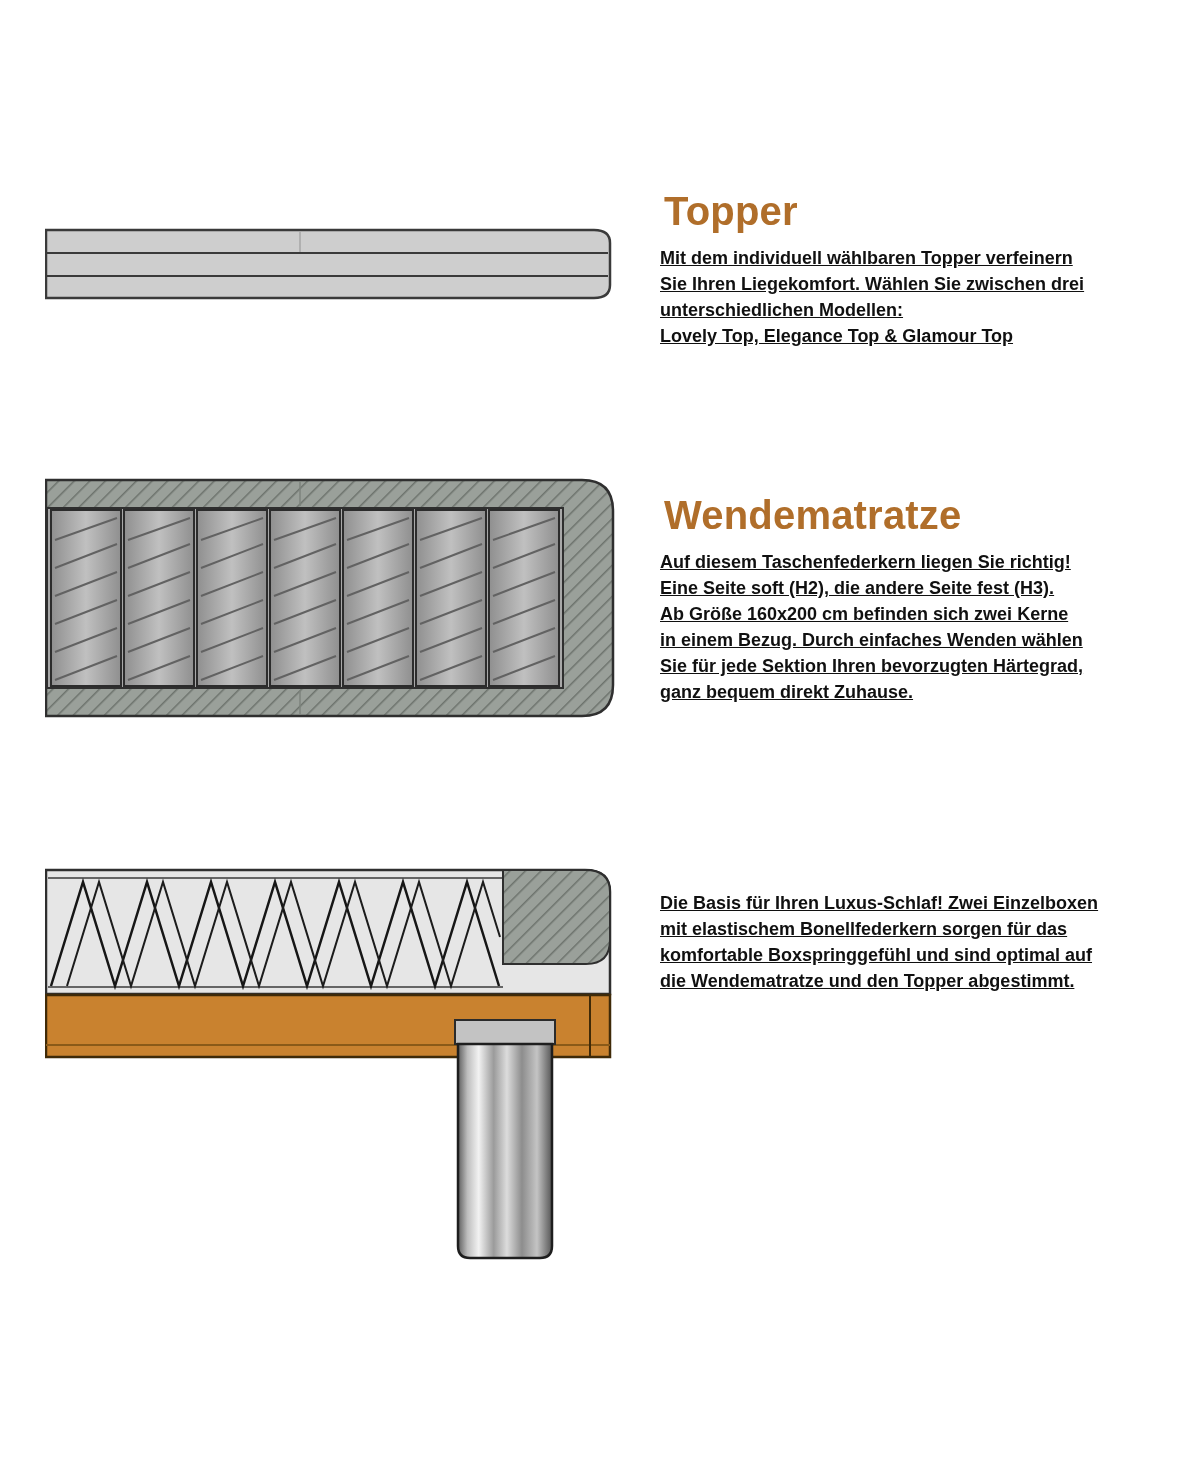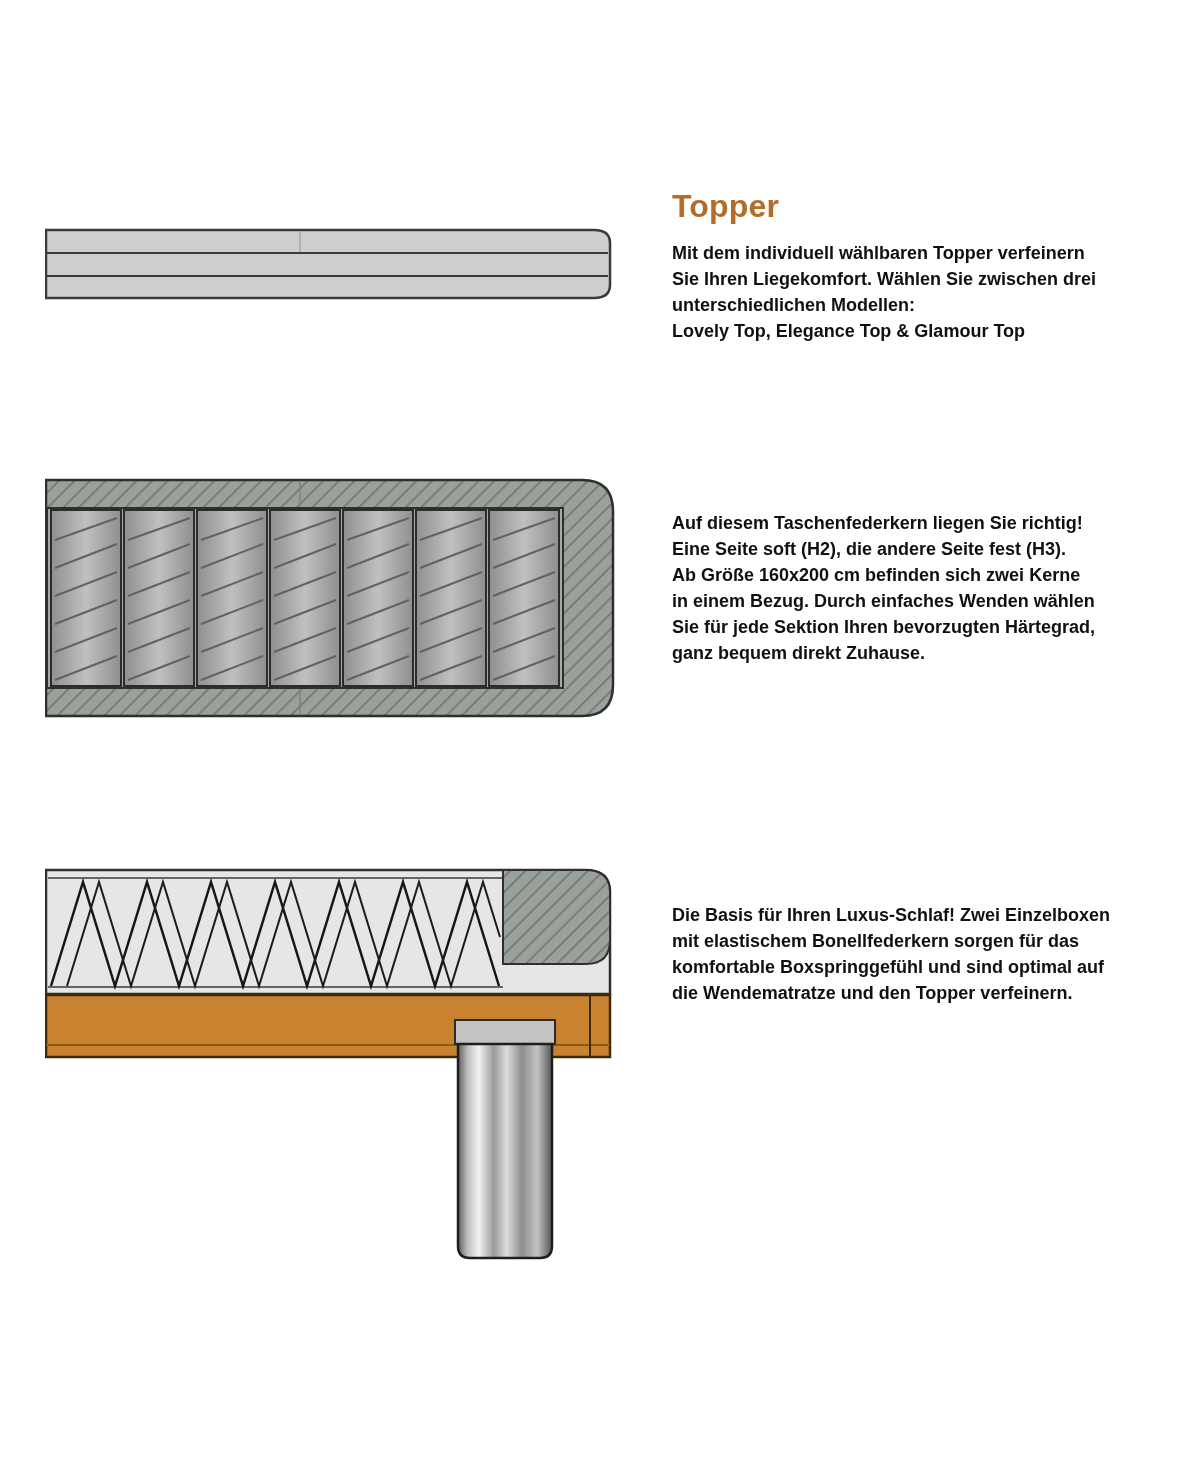--- a/index.html
+++ b/index.html
@@ -14,8 +14,8 @@
   .copy-mattress{top:494px;}
   .copy-box{top:886px;}
   .section-title{
-    margin:0 0 13px 16px;
-    font-size:32px;
+    margin:0 0 13px 8px;
+    font-size:40px;
     line-height:1.05;
     font-weight:700;
     color:var(--accent,#b06e2a);

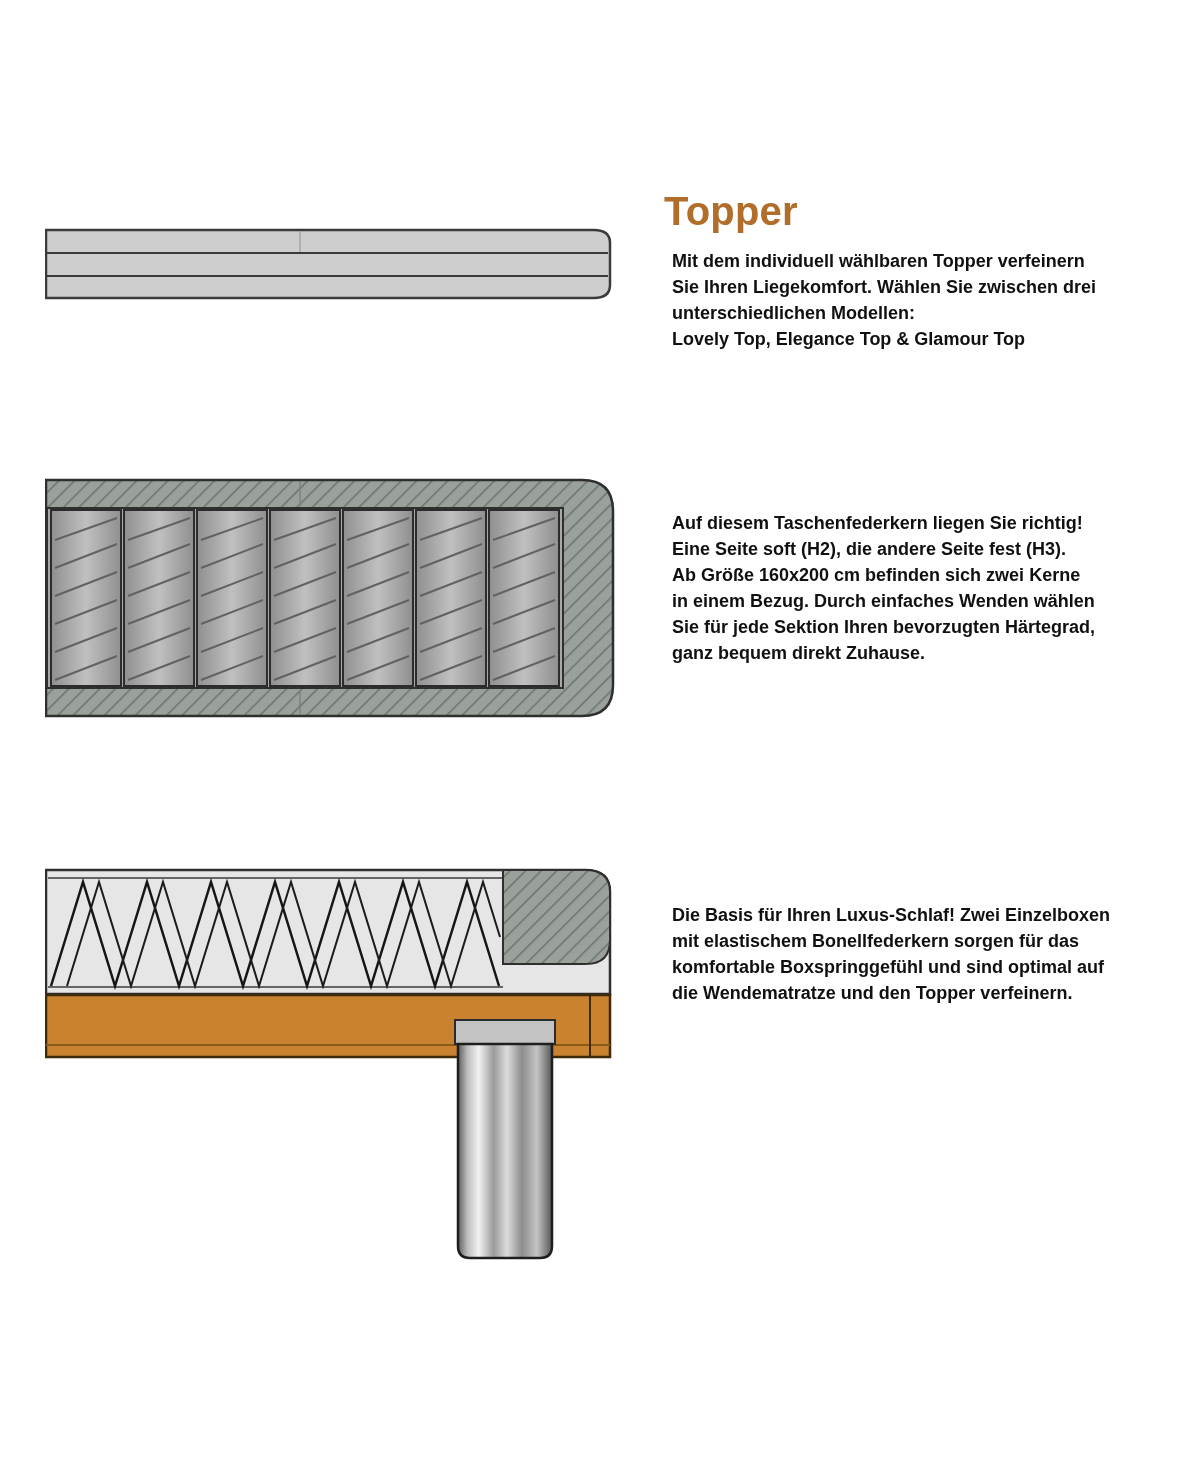--- a/index.html
+++ b/index.html
@@ -22,12 +22,13 @@
     letter-spacing:0.2px;
   }
   .section-desc{
-    margin:16px;
+    margin:4px;
     font-size:18px;
     line-height:26px;
     font-weight:700;
     color:var(--text,#101010);
     white-space:pre-line;
+    text-decoration:underline;
   }
   svg{display:block;}
 </style>

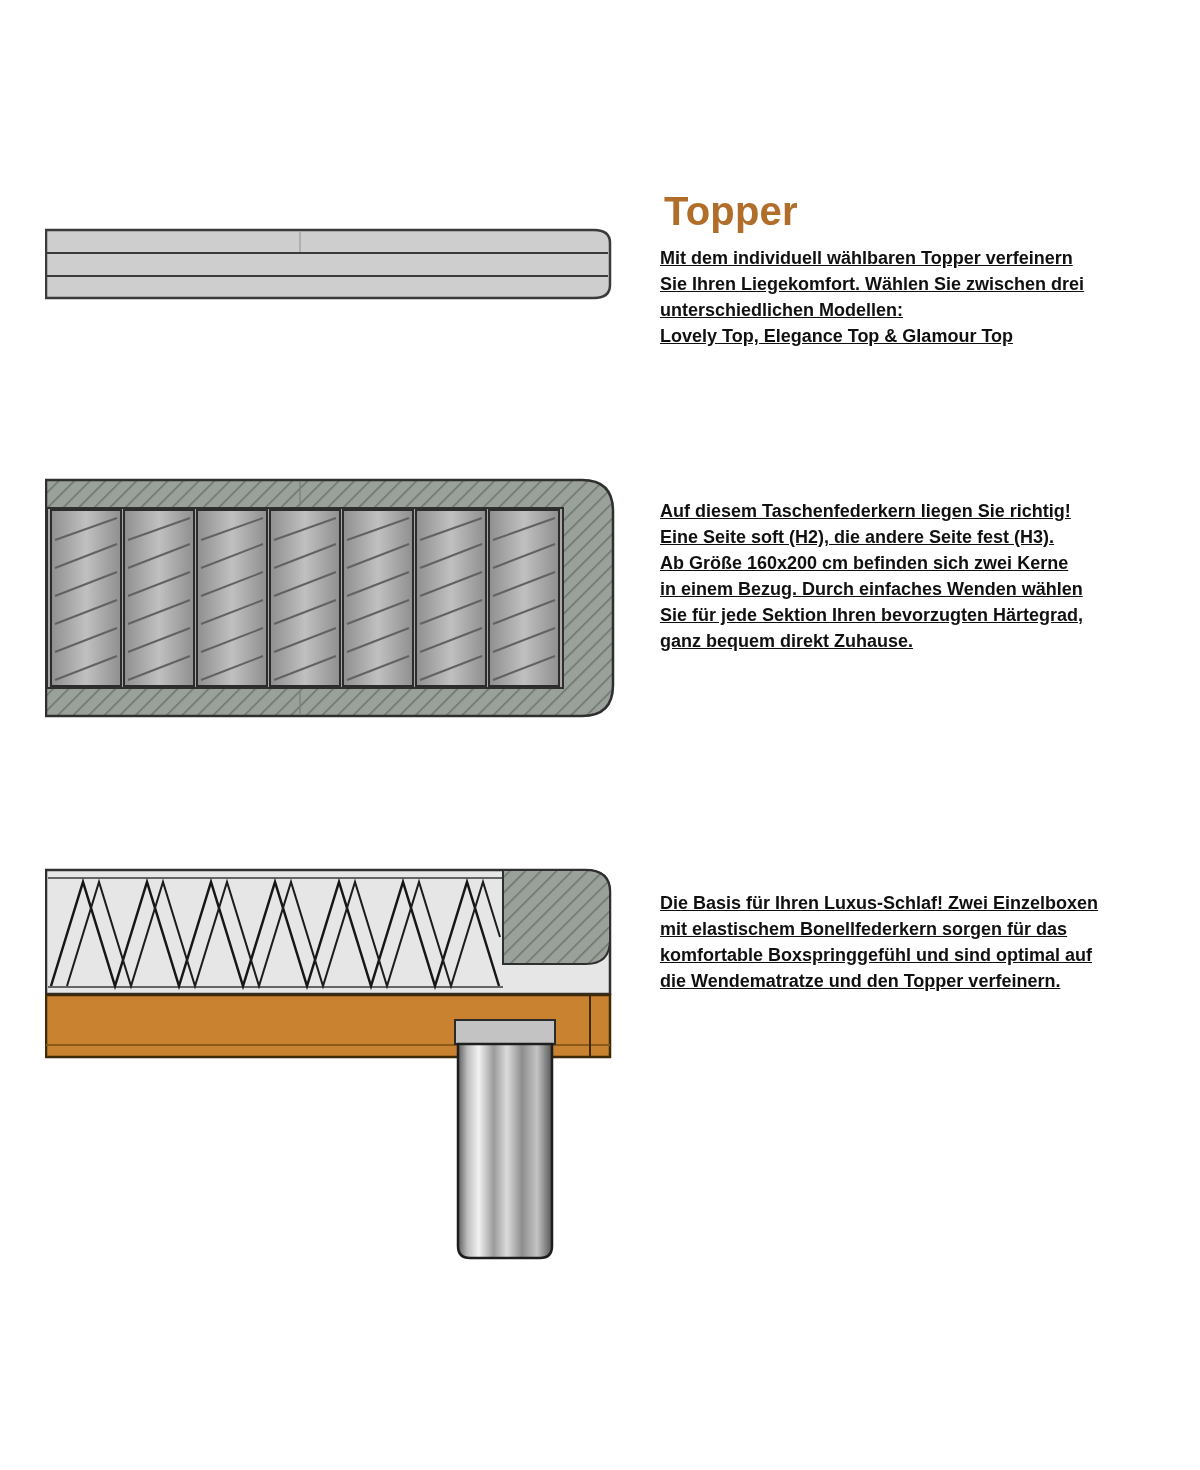--- a/index.html
+++ b/index.html
@@ -92,6 +92,7 @@
   </div>
 
   <div class="copy copy-mattress">
+    <h2 class="section-title">Wendematratze</h2>
     <p class="section-desc">Auf diesem Taschenfederkern liegen Sie richtig!
 Eine Seite soft (H2), die andere Seite fest (H3).
 Ab Größe 160x200 cm befinden sich zwei Kerne

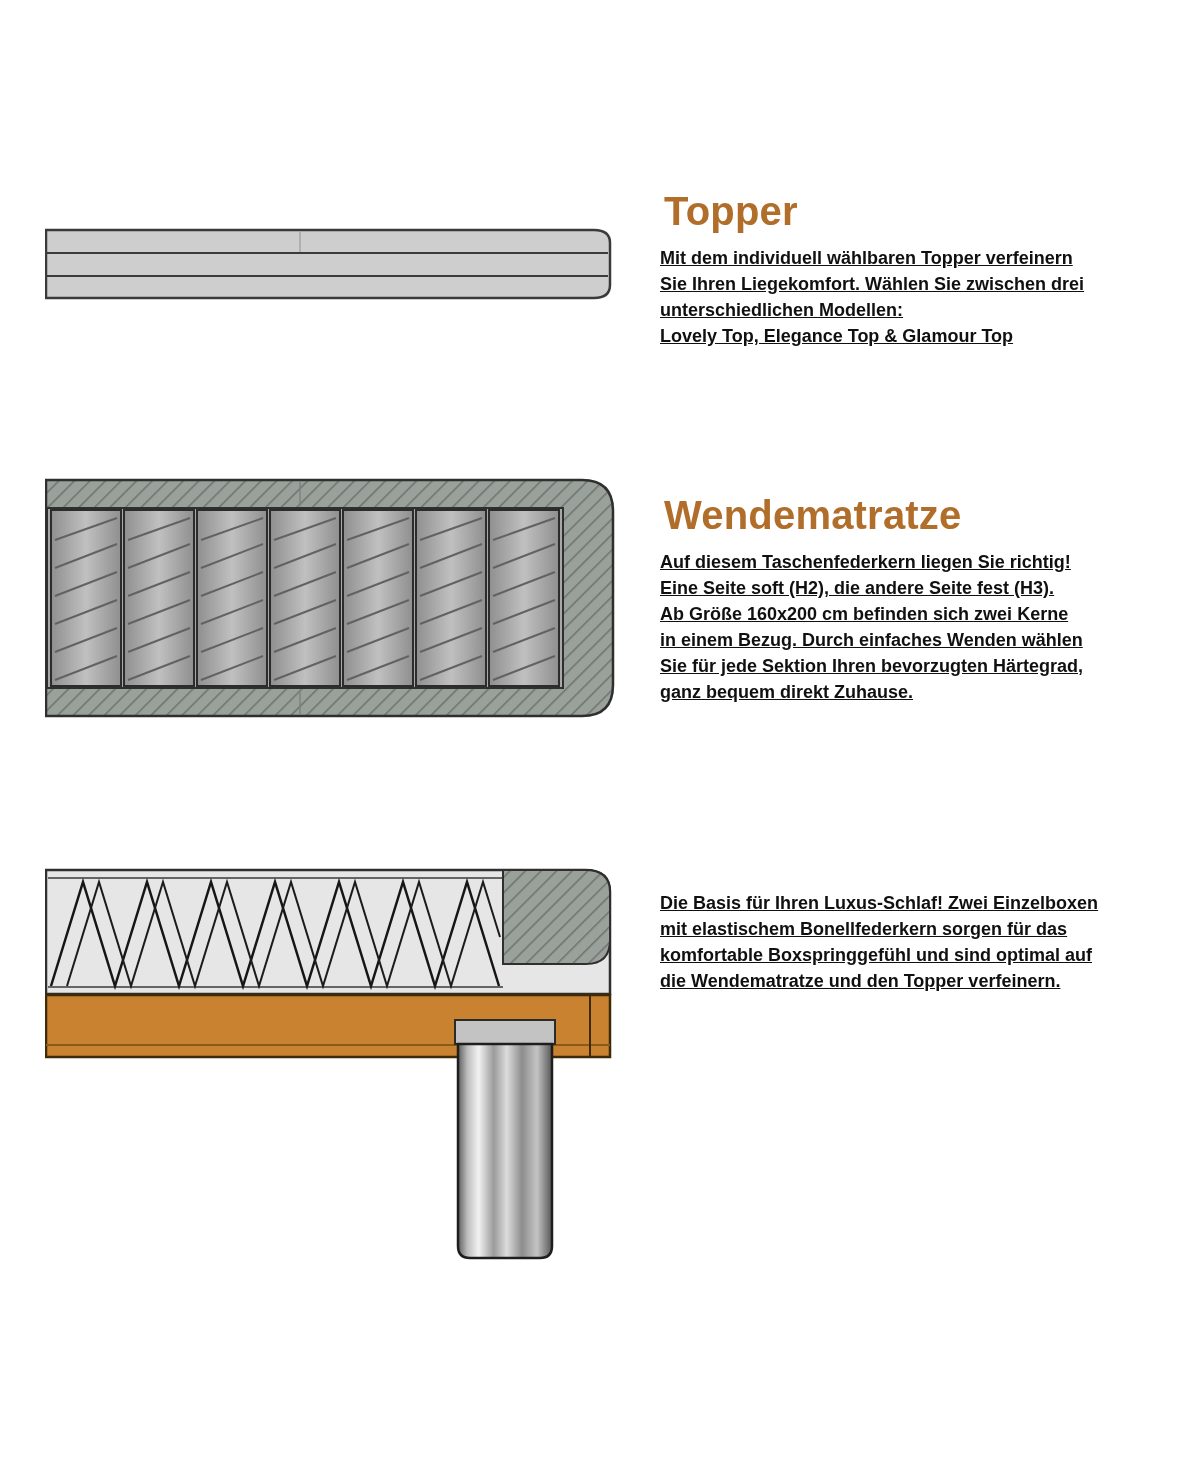--- a/index.html
+++ b/index.html
@@ -149,7 +149,7 @@
     <p class="section-desc">Die Basis für Ihren Luxus-Schlaf! Zwei Einzelboxen
 mit elastischem Bonellfederkern sorgen für das
 komfortable Boxspringgefühl und sind optimal auf
-die Wendematratze und den Topper verfeinern.</p>
+die Wendematratze und den Topper abgestimmt.</p>
   </div>
 
 </div>

